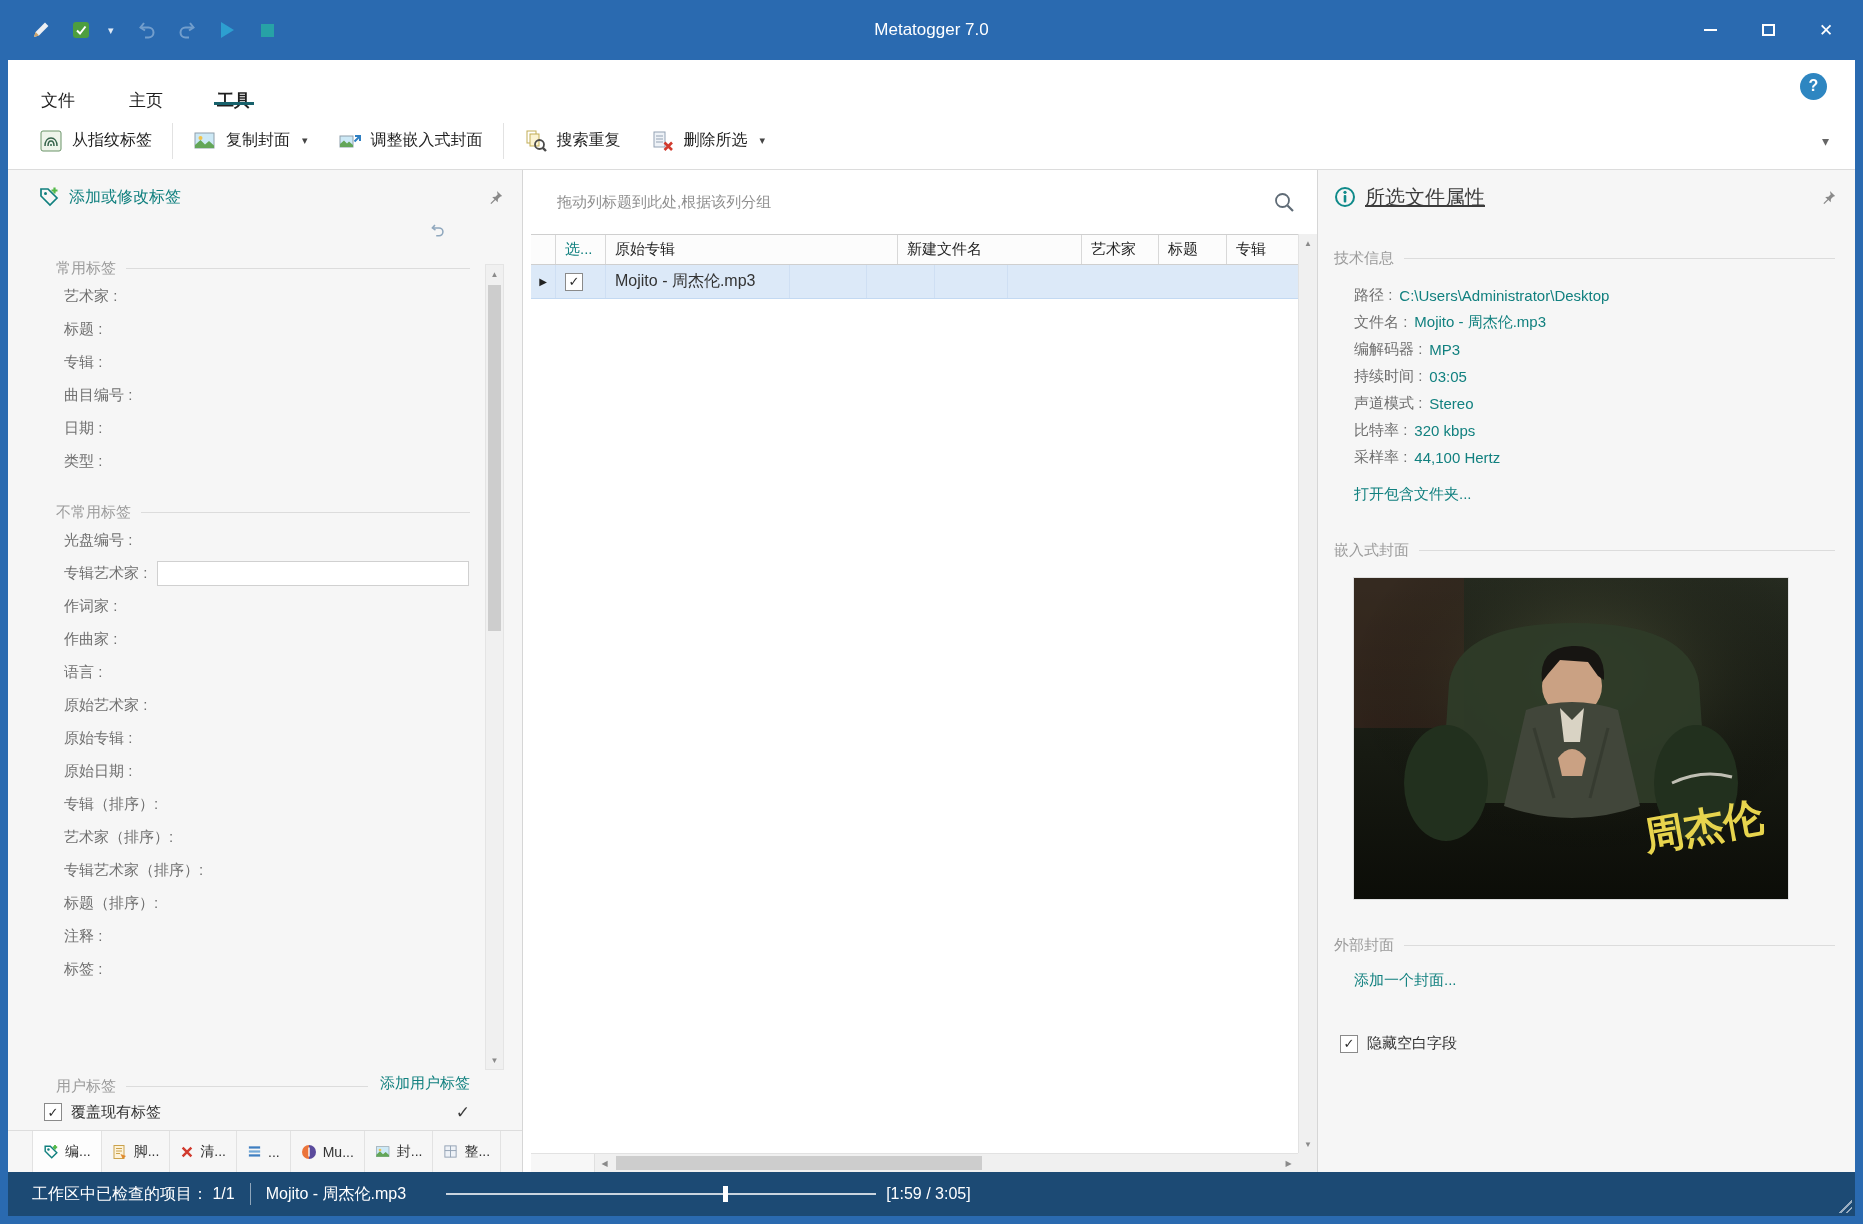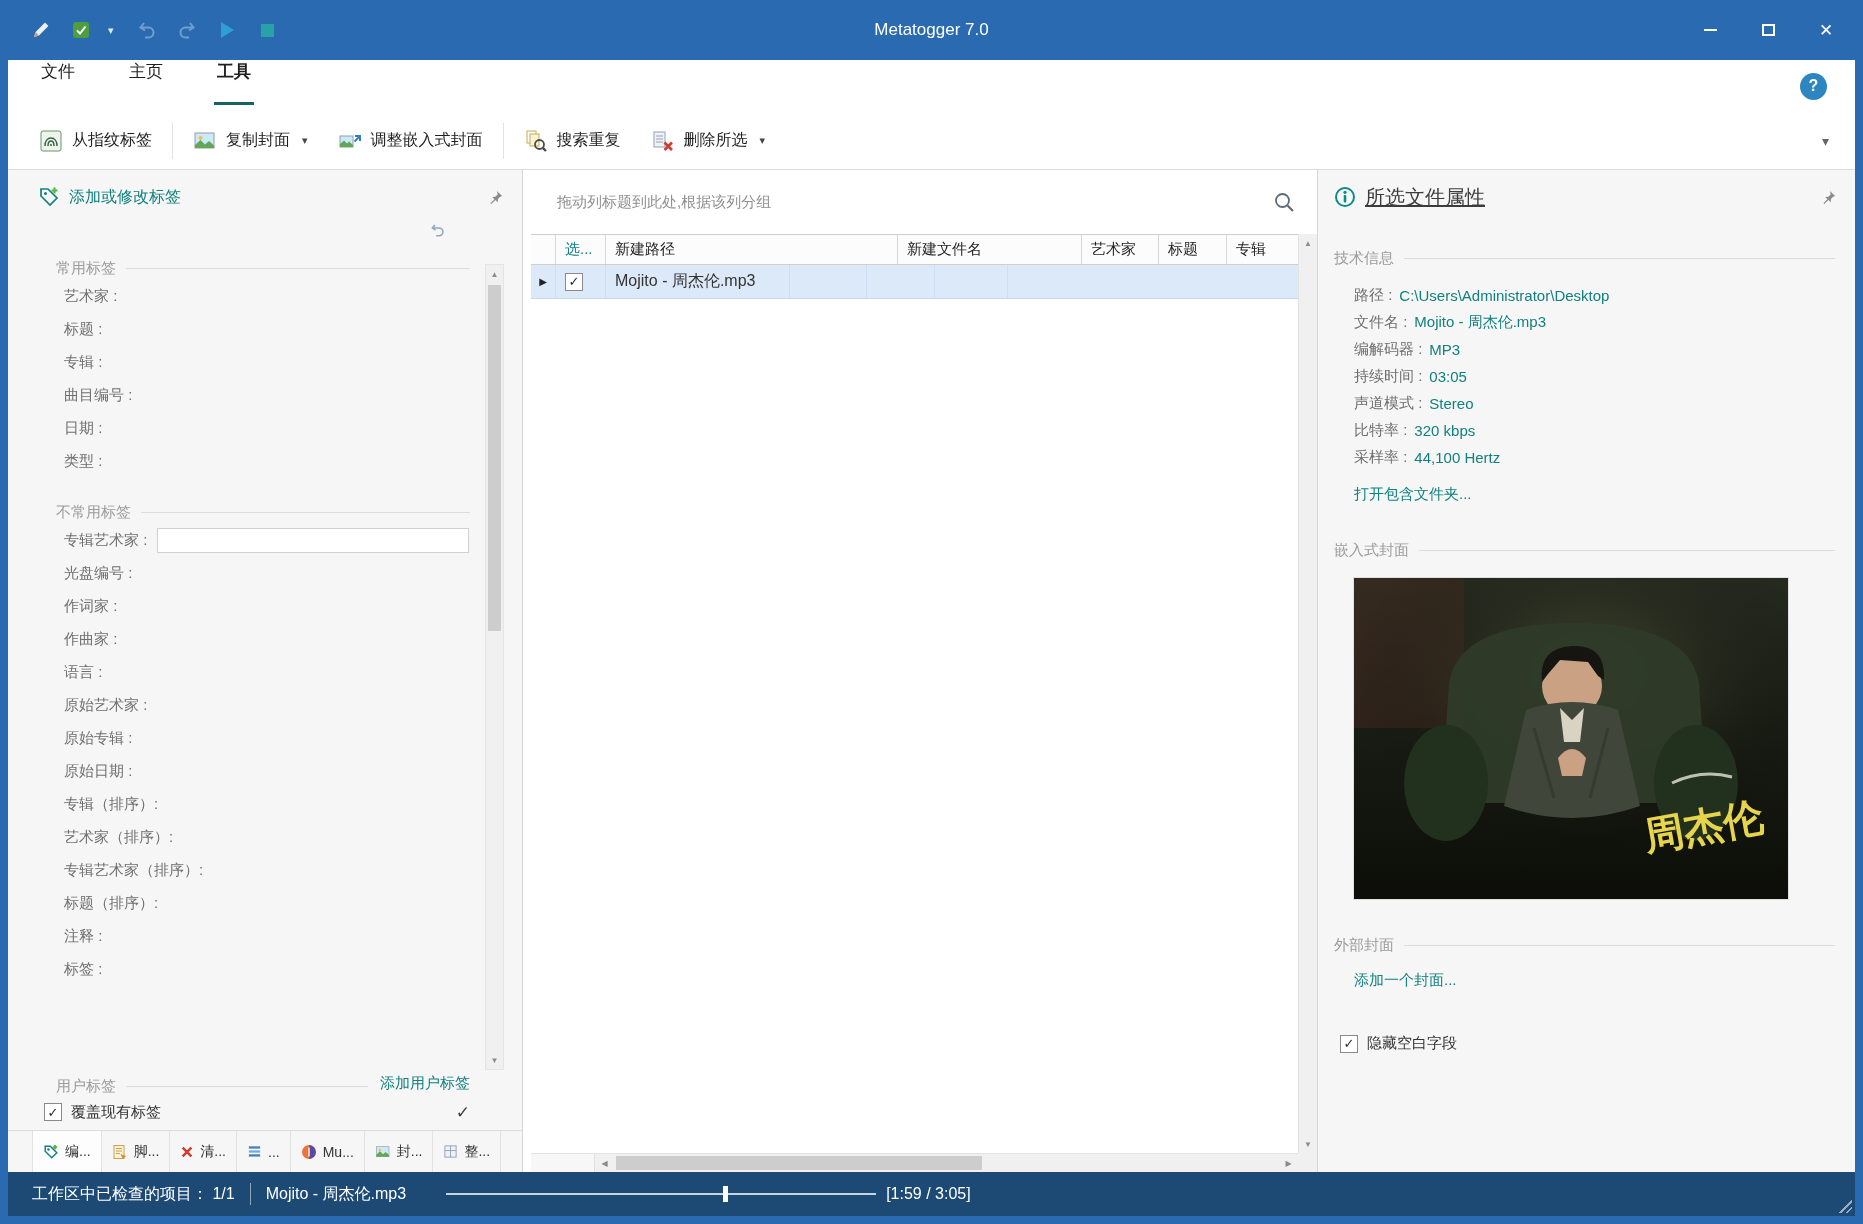--- a/index.html
+++ b/index.html
@@ -31,7 +31,7 @@
 
   
   .ribbon-tabs { flex: 0 0 52px; display: flex; align-items: stretch; padding: 0 28px 0 30px; background: #fff; }
-  .tab { display: flex; align-items: flex-start; padding: 0 3px; margin-right: 48px; font-size: 17px; color: #1f1f1f; cursor: pointer; position: relative; }
+  .tab { display: flex; align-items: flex-end; padding: 0 3px; margin-right: 48px; font-size: 17px; color: #1f1f1f; cursor: pointer; position: relative; }
   .tab.active { font-weight: bold; }
   .tab.active::after { content: ""; position: absolute; left: 0; right: 0; bottom: 7px; height: 3px; background: #17616b; }
   .help-btn { margin-left: auto; align-self: center; width: 27px; height: 27px; border-radius: 50%; background: #2e86c1; color: #fff; font-weight: bold; font-size: 16px; display: flex; align-items: center; justify-content: center; cursor: pointer; }

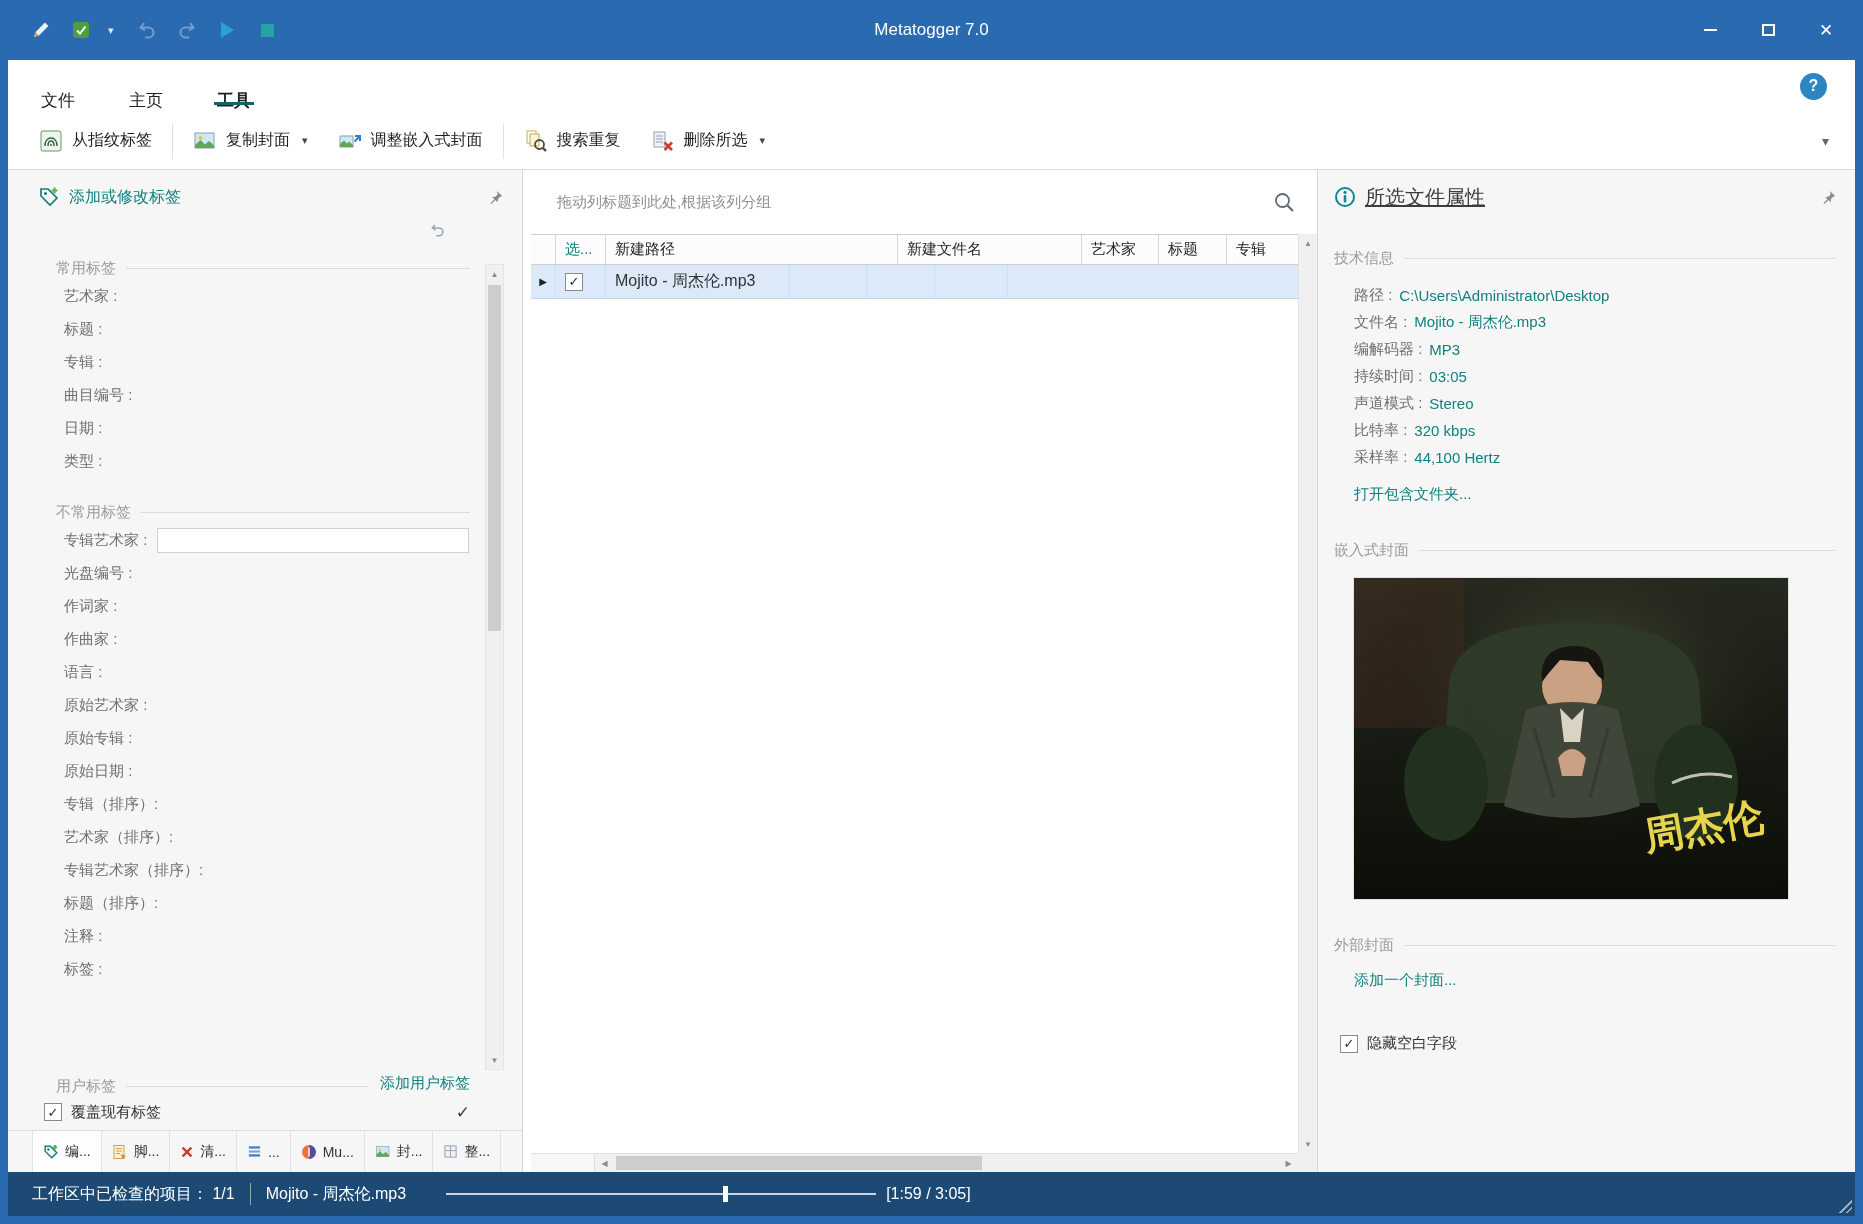--- a/index.html
+++ b/index.html
@@ -503,7 +503,7 @@
           <div class="grid-header">
             <div class="gutter"></div>
             <div class="hcell c-sel sel-col">选...</div>
-            <div class="hcell c-path">新建路径</div>
+            <div class="hcell c-path">原始专辑</div>
             <div class="hcell c-fname">新建文件名</div>
             <div class="hcell c-artist">艺术家</div>
             <div class="hcell c-title">标题</div>

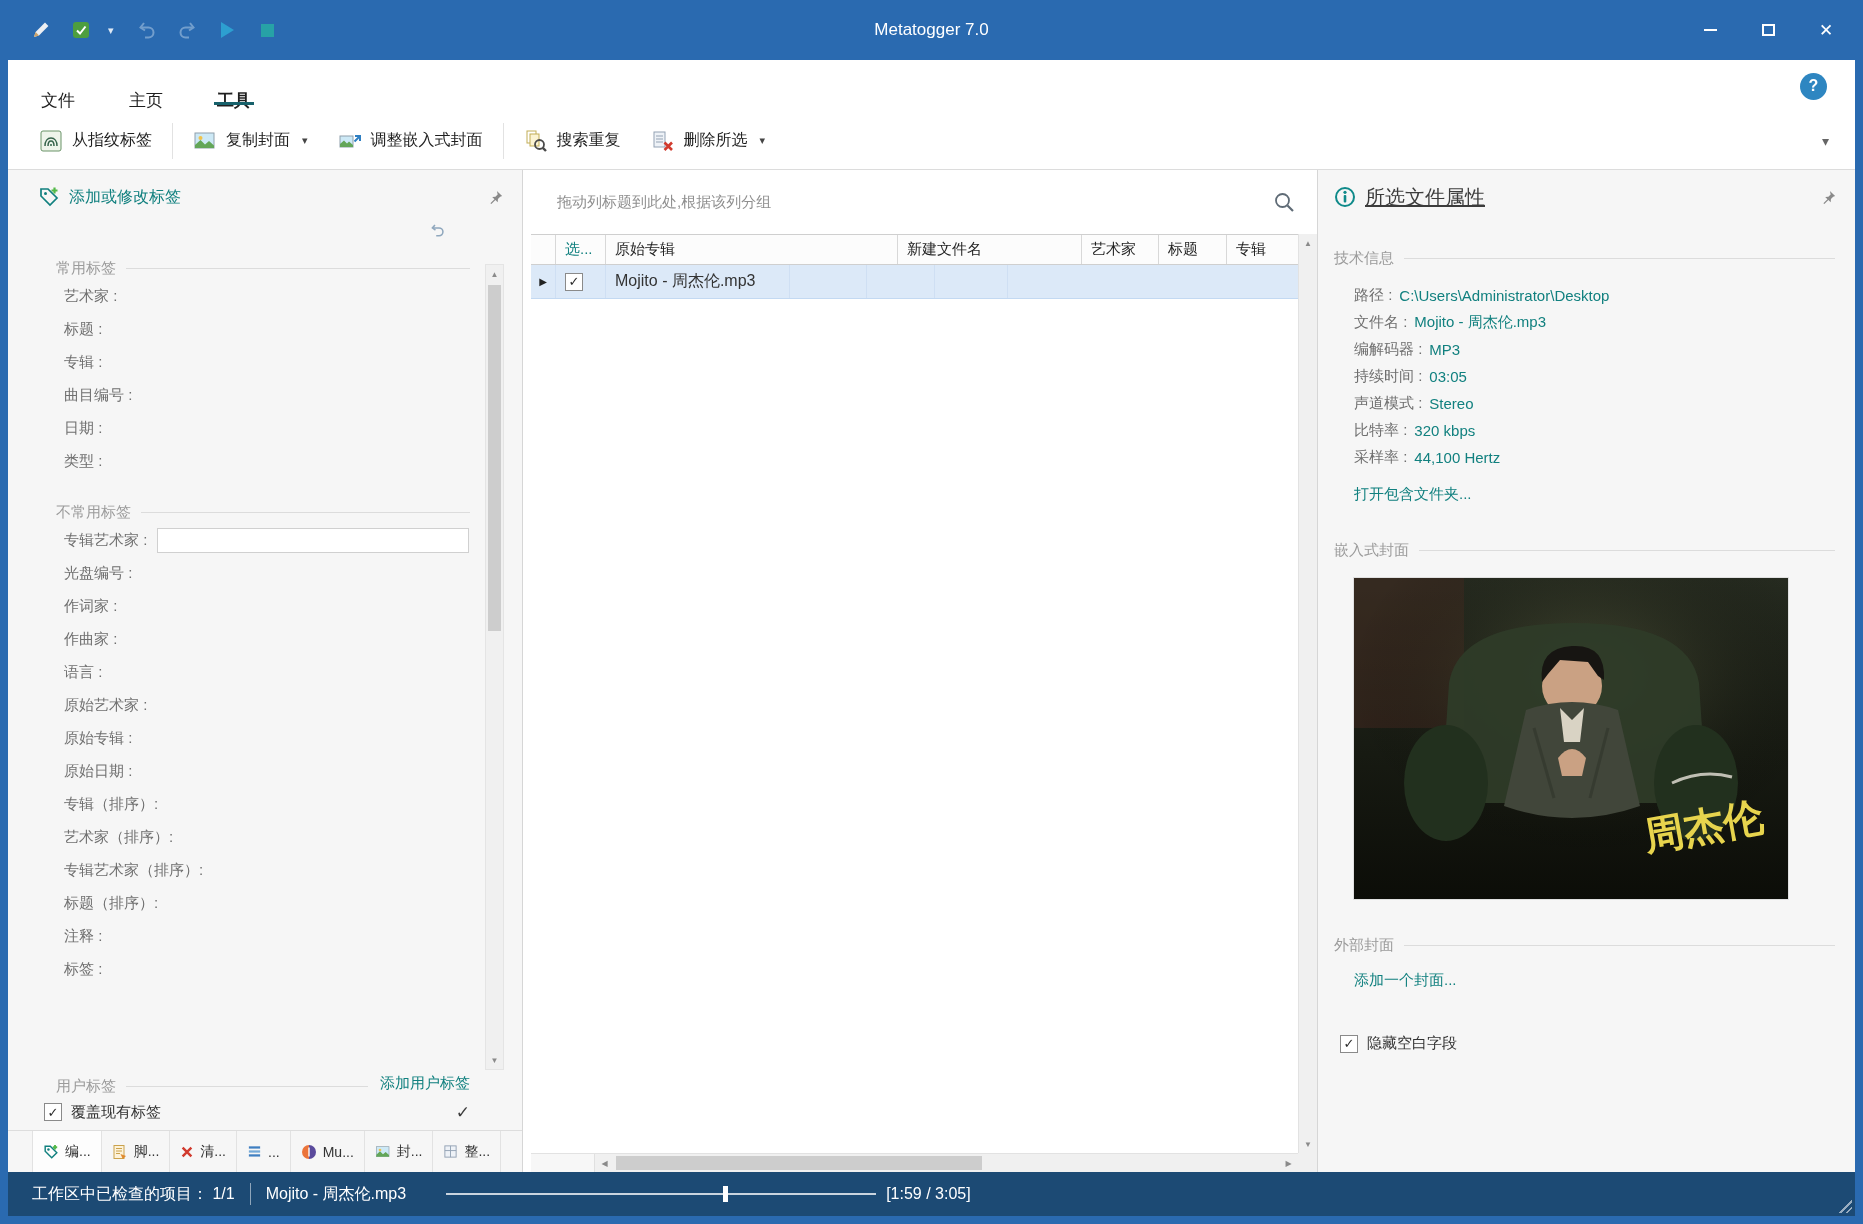--- a/index.html
+++ b/index.html
@@ -335,12 +335,12 @@
             <span>不常用标签</span>
           </div>
           <div class="fields-list">
+              <div class="field-row">
+    <span class="field-label">光盘编号 :</span>
+    <input class="field-input" style="">
+  </div>
               <div class="field-row focused">
     <span class="field-label">专辑艺术家 :</span>
-    <input class="field-input" style="">
-  </div>
-              <div class="field-row">
-    <span class="field-label">光盘编号 :</span>
     <input class="field-input" style="">
   </div>
               <div class="field-row">

